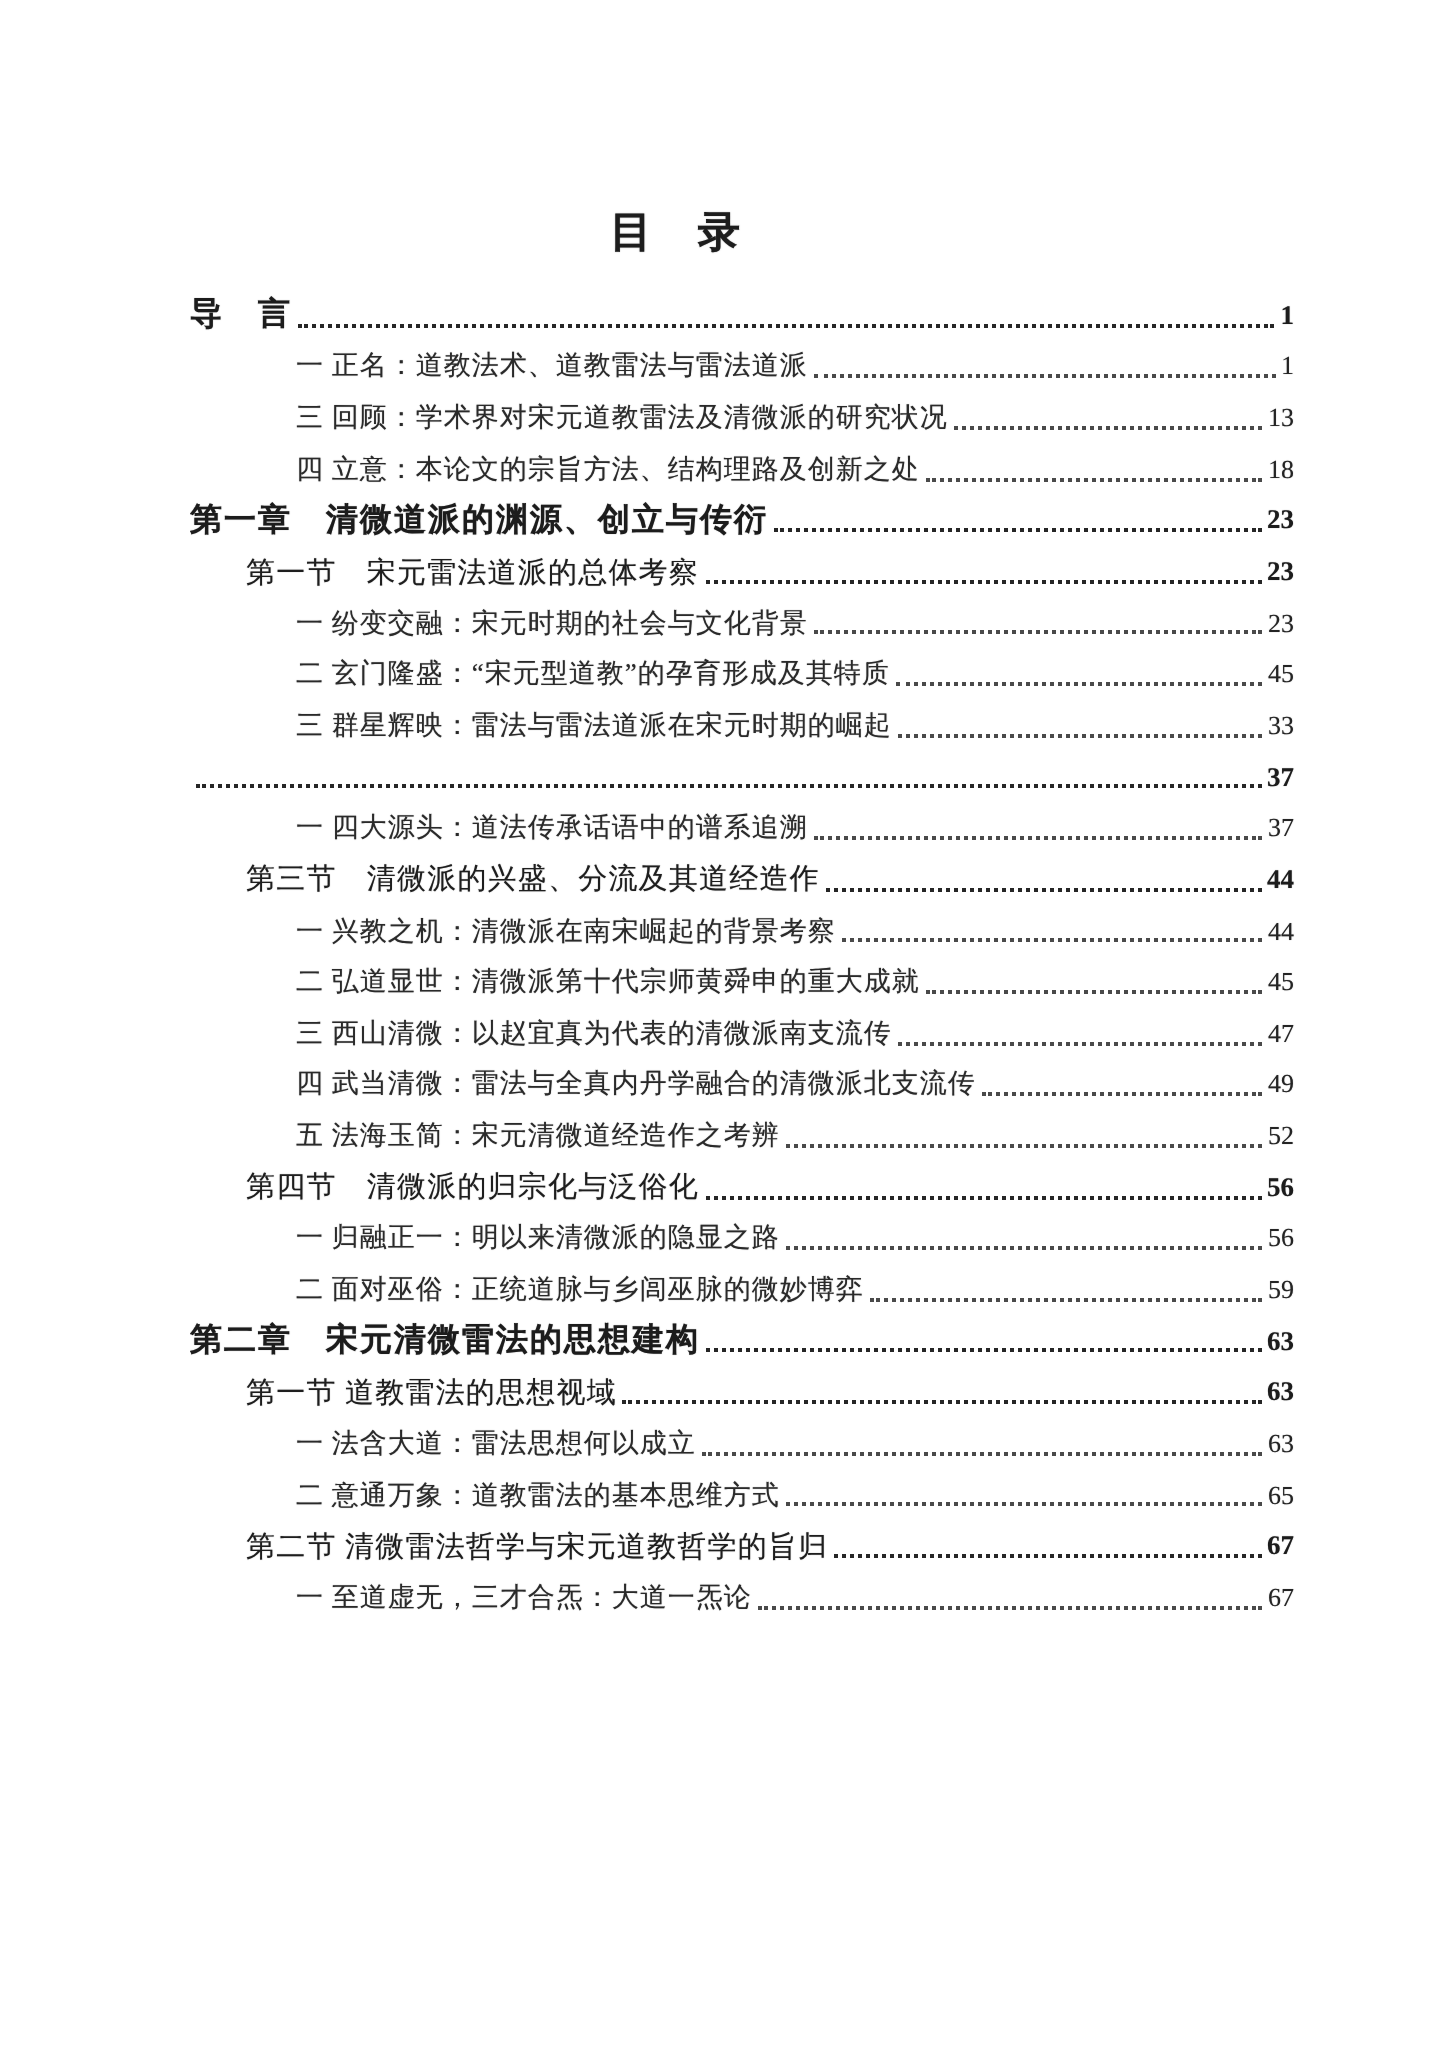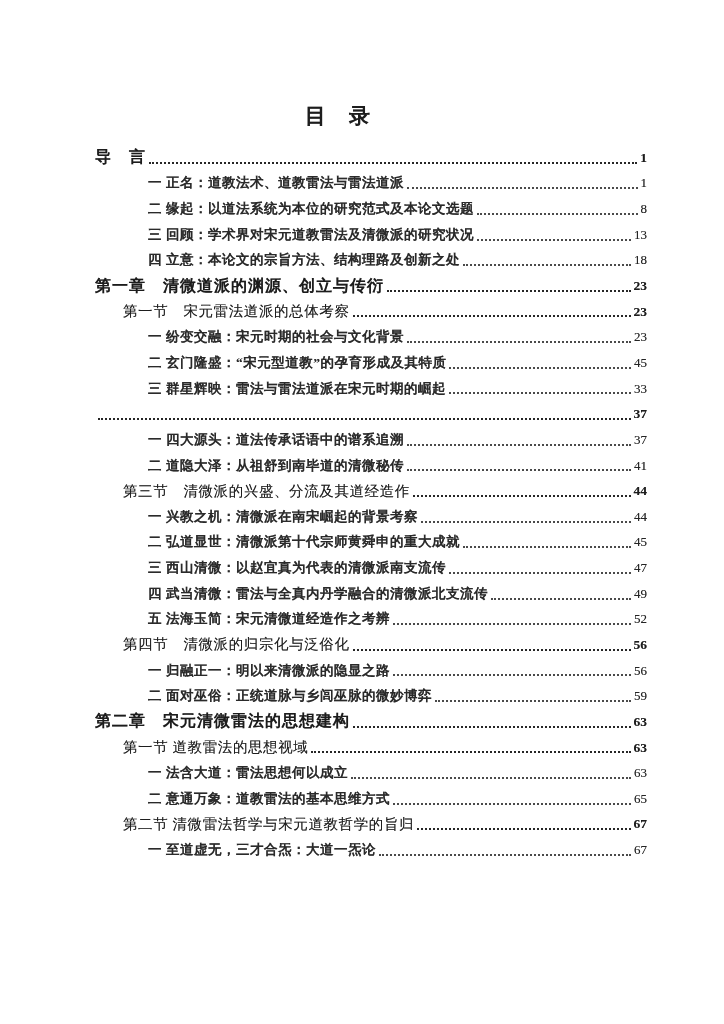--- a/index.html
+++ b/index.html
@@ -51,7 +51,6 @@
     align-self: center;
     white-space: nowrap;
     overflow: hidden;
-    font-weight: bold;
   }
 
   .toc-leader {

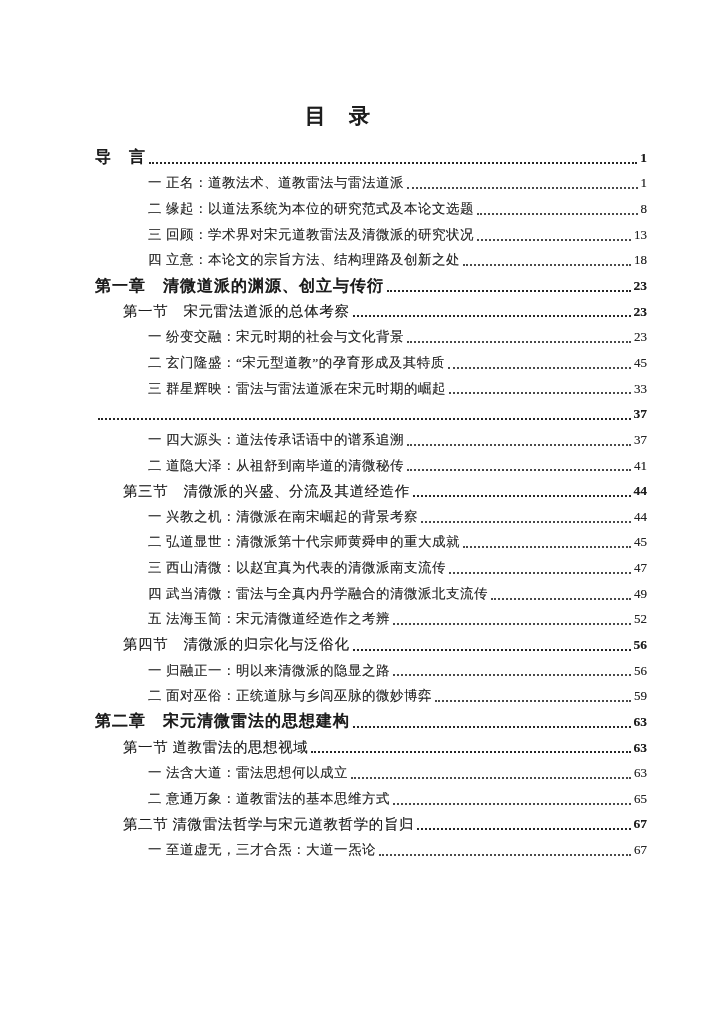--- a/index.html
+++ b/index.html
@@ -120,11 +120,6 @@
     <span class="toc-page">1</span>
   </div>
       <div class="toc-row item">
-    <span class="toc-label">二 缘起：以道法系统为本位的研究范式及本论文选题</span>
-    <span class="toc-leader"></span>
-    <span class="toc-page">8</span>
-  </div>
-      <div class="toc-row item">
     <span class="toc-label">三 回顾：学术界对宋元道教雷法及清微派的研究状况</span>
     <span class="toc-leader"></span>
     <span class="toc-page">13</span>

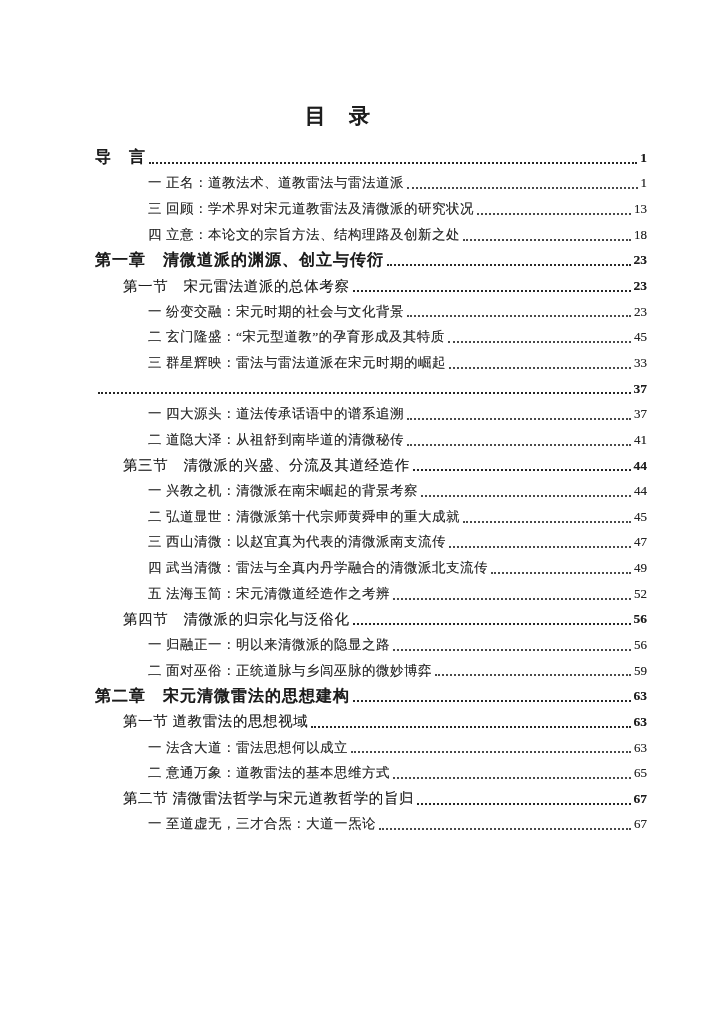--- a/index.html
+++ b/index.html
@@ -163,11 +163,6 @@
     <span class="toc-leader"></span>
     <span class="toc-page">37</span>
   </div>
-      <div class="toc-row item">
-    <span class="toc-label">二 道隐大泽：从祖舒到南毕道的清微秘传</span>
-    <span class="toc-leader"></span>
-    <span class="toc-page">41</span>
-  </div>
       <div class="toc-row section">
     <span class="toc-label">第三节　清微派的兴盛、分流及其道经造作</span>
     <span class="toc-leader"></span>

